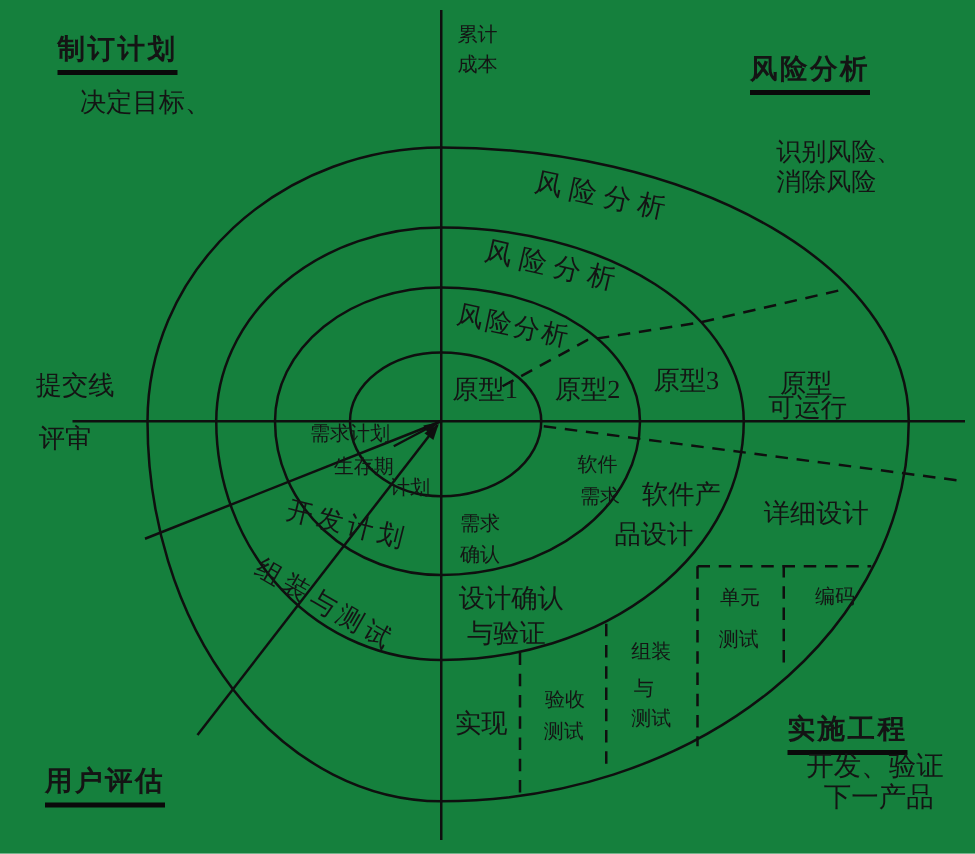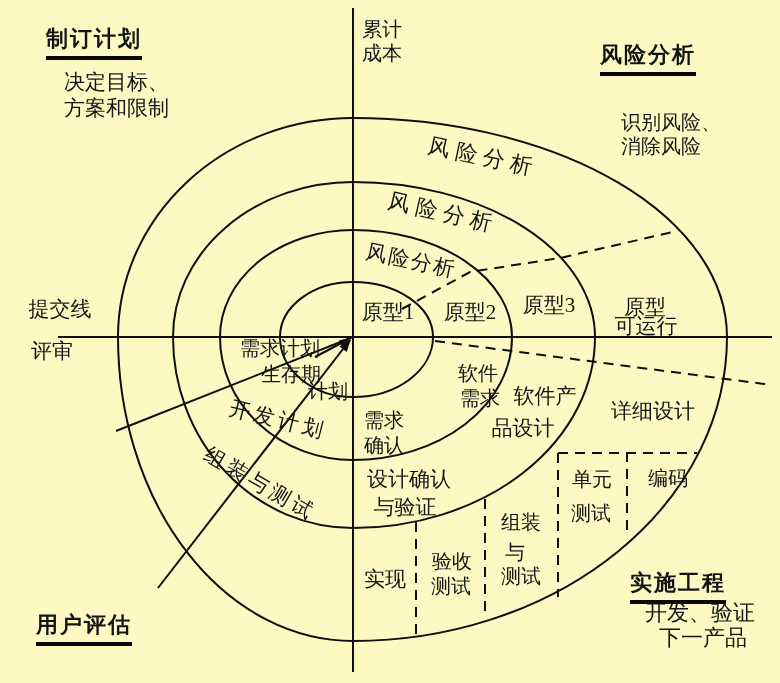--- a/index.html
+++ b/index.html
@@ -4,7 +4,7 @@
 <style>
   html,body{margin:0;padding:0;background:#ffffff;}
   #stage{
-    position:relative;width:780px;height:683px;background:#fef9c3;overflow:hidden;
+    position:relative;width:780px;height:683px;background:#15803d;overflow:hidden;
     font-family:"Liberation Serif","DejaVu Serif",serif;color:#141414;
   }
   #spiral-svg{position:absolute;left:0;top:0;}

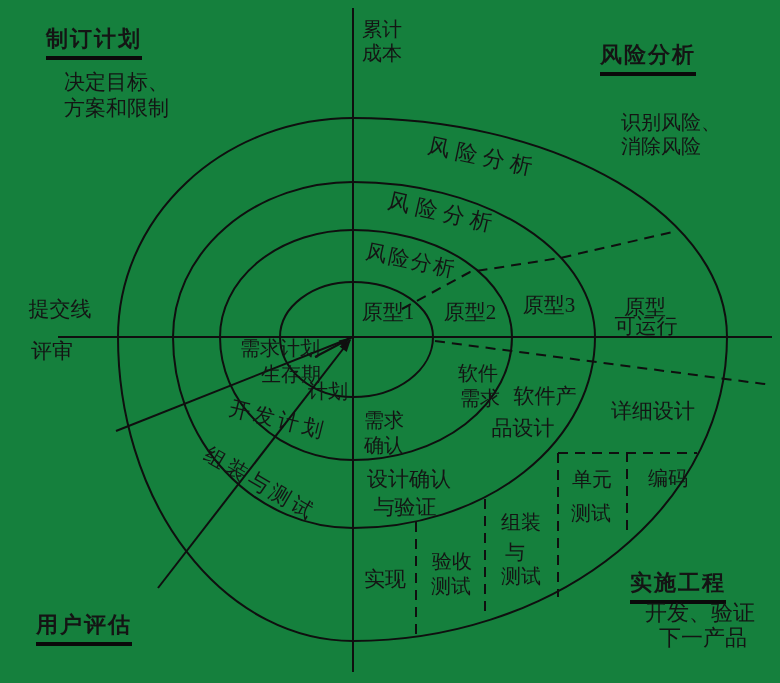--- a/index.html
+++ b/index.html
@@ -11,7 +11,7 @@
   .lbl{
     position:absolute;white-space:nowrap;line-height:1;
     transform:translate(-50%,-50%);
-    font-size:20px;color:#141414;
+    font-size:16px;color:#141414;
   }
   .blk{position:absolute;white-space:nowrap;line-height:1.22;font-size:21px;}
   .hd{

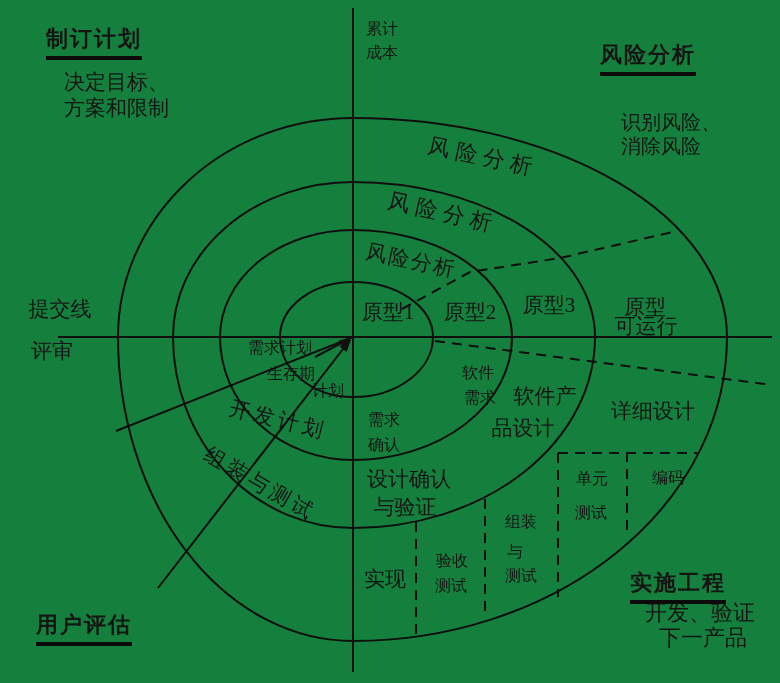--- a/index.html
+++ b/index.html
@@ -69,7 +69,6 @@
     <span class="hd">制订计划</span>
   </div>
   <div class="blk" style="left:64px;top:70px;">决定目标、</div>
-  <div class="blk" style="left:64px;top:96px;">方案和限制</div>
 
   <div class="blk" style="left:600px;top:42px;">
     <span class="hd">风险分析</span>

